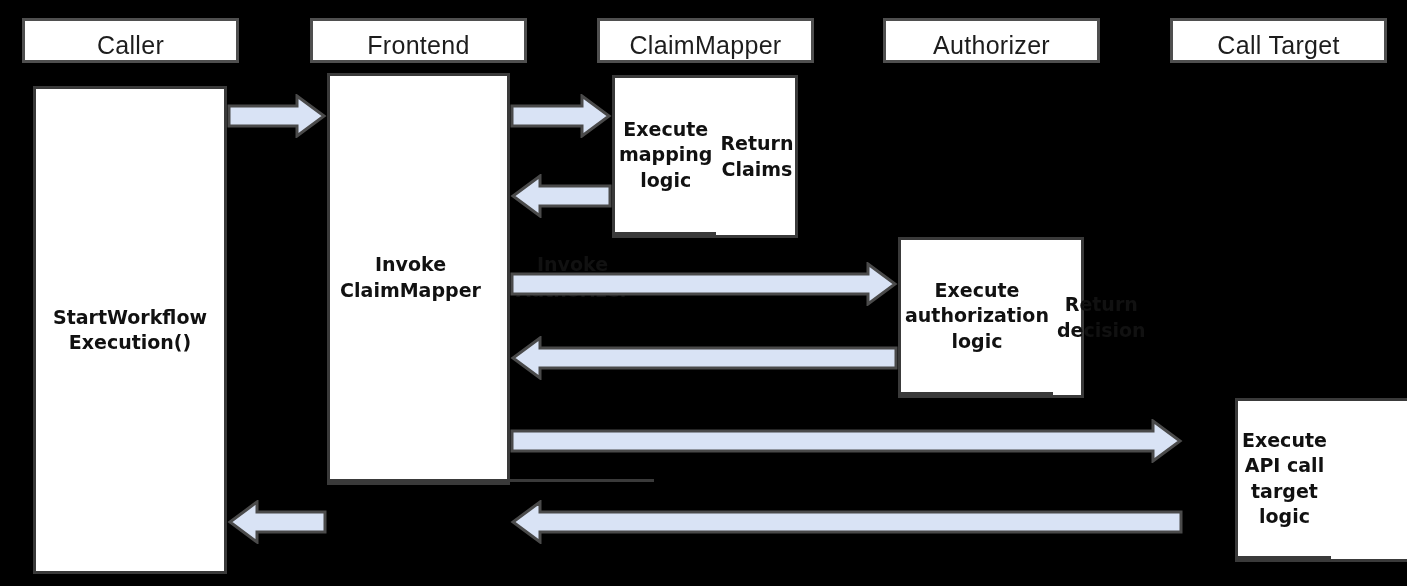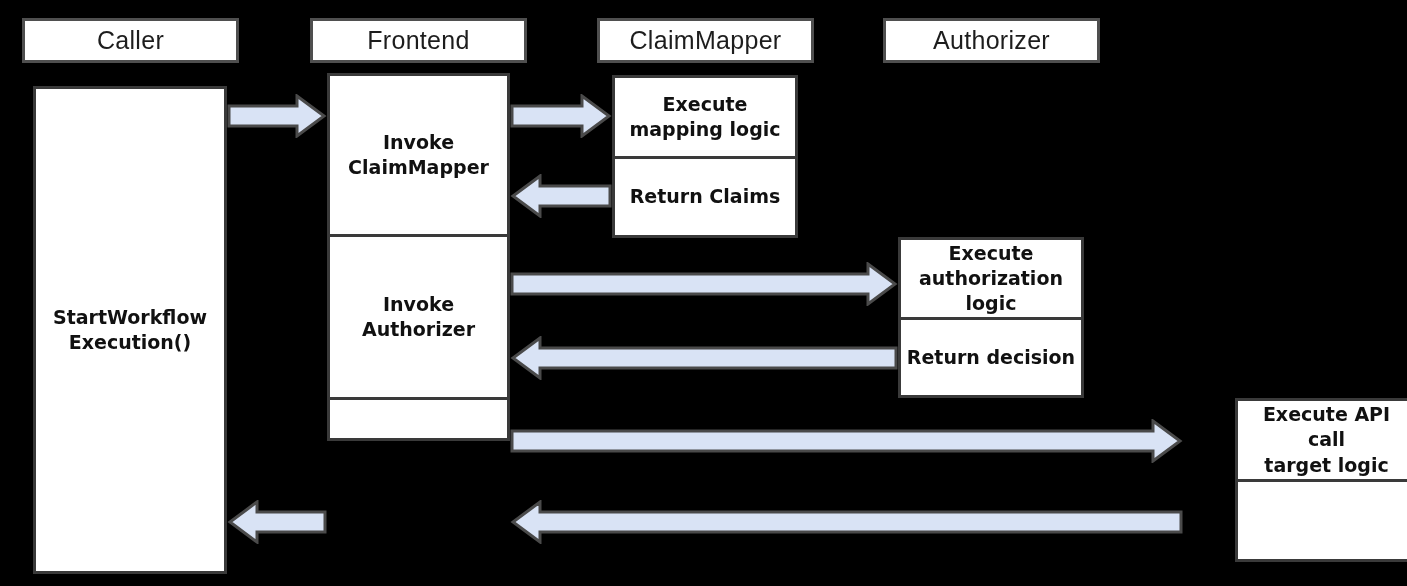--- a/index.html
+++ b/index.html
@@ -16,7 +16,7 @@
   .lane-header{
     position:absolute;top:18px;height:45px;width:217px;
     background:var(--box-fill);border:3px solid var(--header-border);
-    display:flex;align-items:center;justify-content:center;
+    display:flex;align-items:flex-end;justify-content:center;
     font-family:"Liberation Sans","DejaVu Sans",sans-serif;
     font-size:25px;font-weight:400;color:var(--header-text);letter-spacing:.3px;
   }

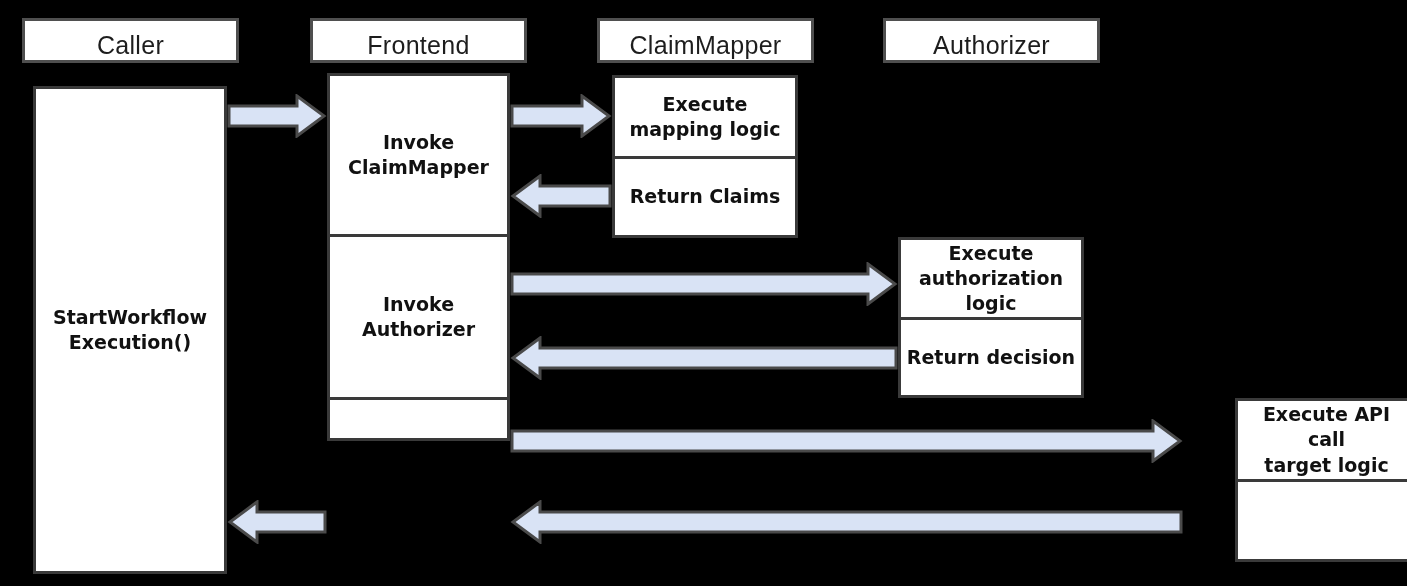--- a/index.html
+++ b/index.html
@@ -52,6 +52,9 @@
     </div>
   <div class="lane-header" style="left:883px">
       <span>Authorizer</span>
+    </div>
+  <div class="lane-header" style="left:1170px">
+      <span>Call Target</span>
     </div>
 
   <div class="proc-box" style="left:33px;top:86px;width:194px;height:488px">

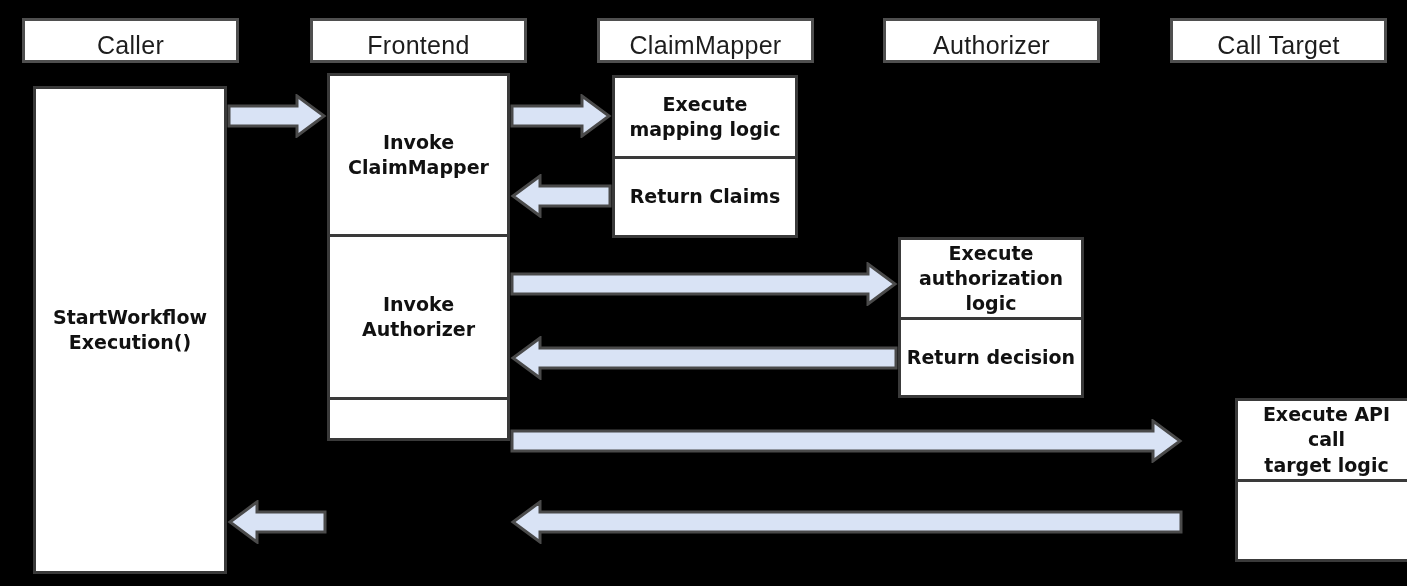--- a/index.html
+++ b/index.html
@@ -23,7 +23,7 @@
 
   .proc-box{
     position:absolute;background:var(--box-fill);border:3px solid var(--box-border);
-    display:flex;flex-direction:column;
+    display:flex;flex-direction:row;
   }
   .cell{
     display:flex;align-items:center;justify-content:center;text-align:center;

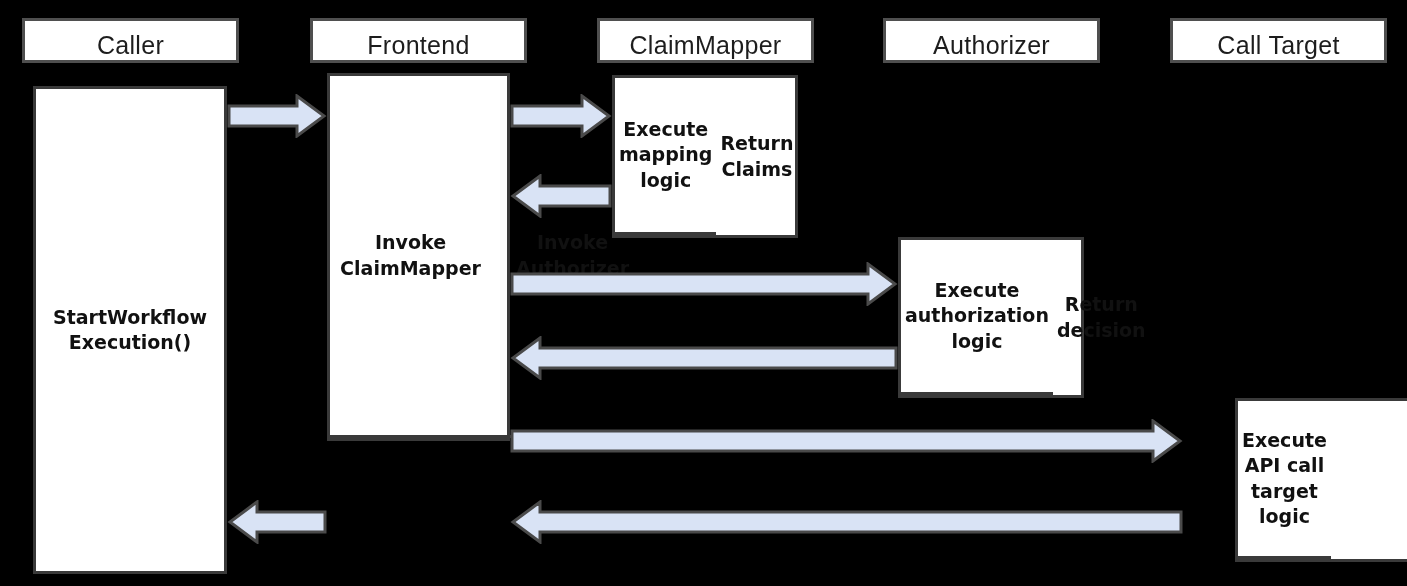--- a/index.html
+++ b/index.html
@@ -62,7 +62,7 @@
 Execution()</div>
   </div>
 
-  <div class="proc-box" style="left:327px;top:73px;width:183px;height:368px">
+  <div class="proc-box" style="left:327px;top:73px;width:183px;height:412px">
     <div class="cell divided" style="flex:0 0 161px">Invoke
 ClaimMapper</div>
     <div class="cell divided" style="flex:0 0 163px">Invoke

